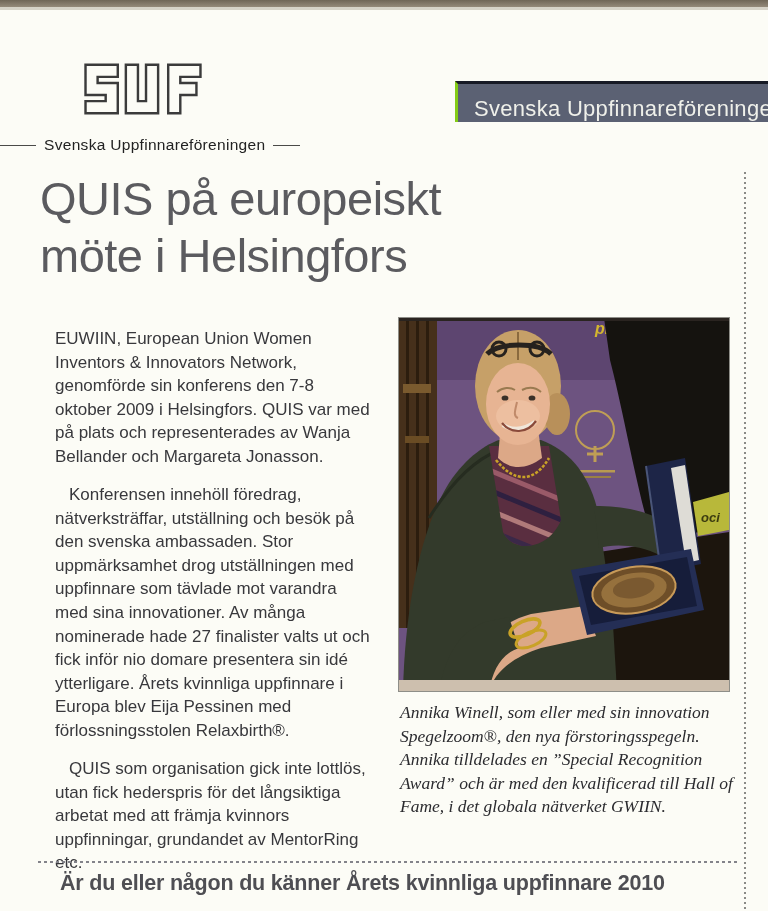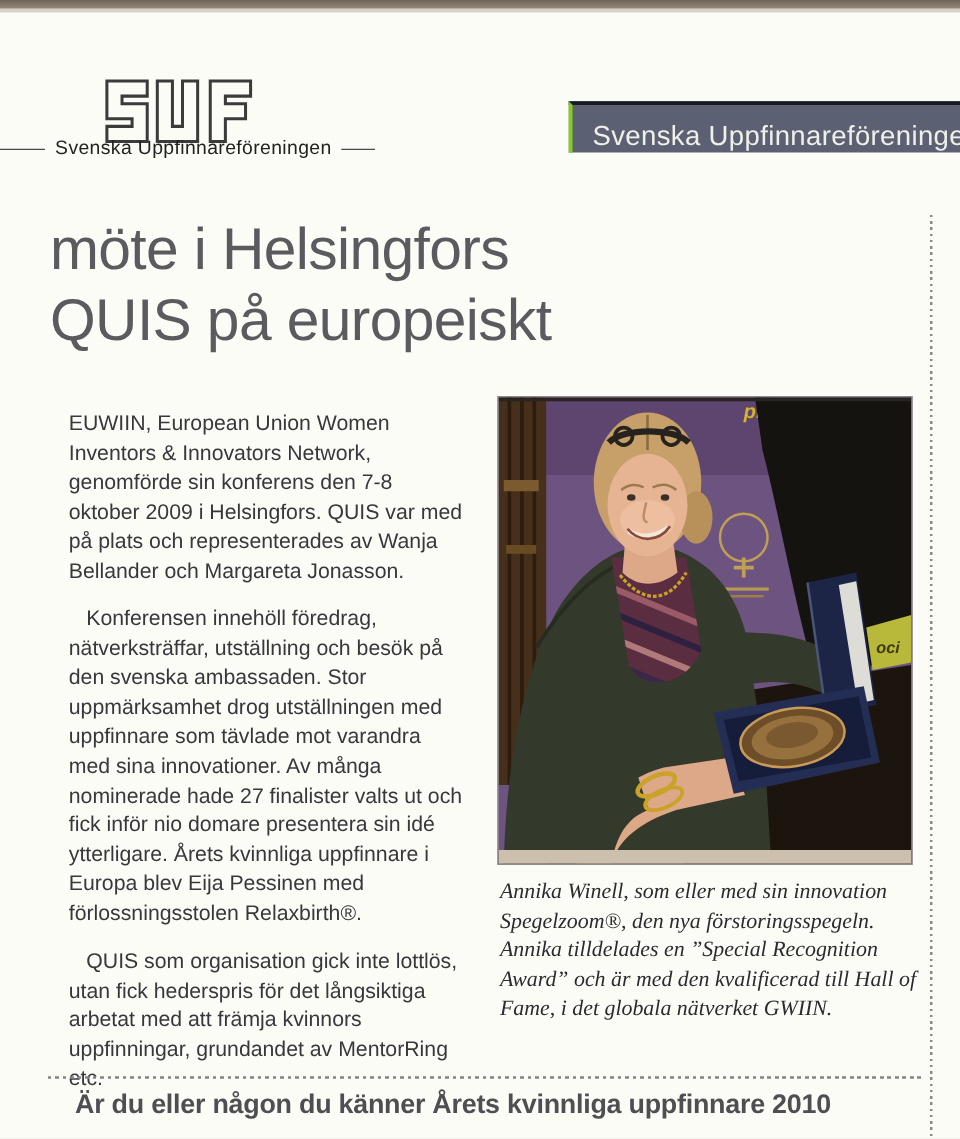--- a/index.html
+++ b/index.html
@@ -11,7 +11,7 @@
   .scan-top2{position:absolute;left:0;top:7px;width:768px;height:3px;background:#d6d2c8;}
   
   .logo-svg{position:absolute;left:84px;top:62px;}
-  .logo-caption-row{position:absolute;left:0;top:110px;width:300px;display:flex;align-items:center;}
+  .logo-caption-row{position:absolute;left:0;top:136px;width:300px;display:flex;align-items:center;}
   .rule{border-top:1.6px solid #4a4a48;height:0;}
   .rule-l{width:46px;}
   .rule-r{width:34px;}

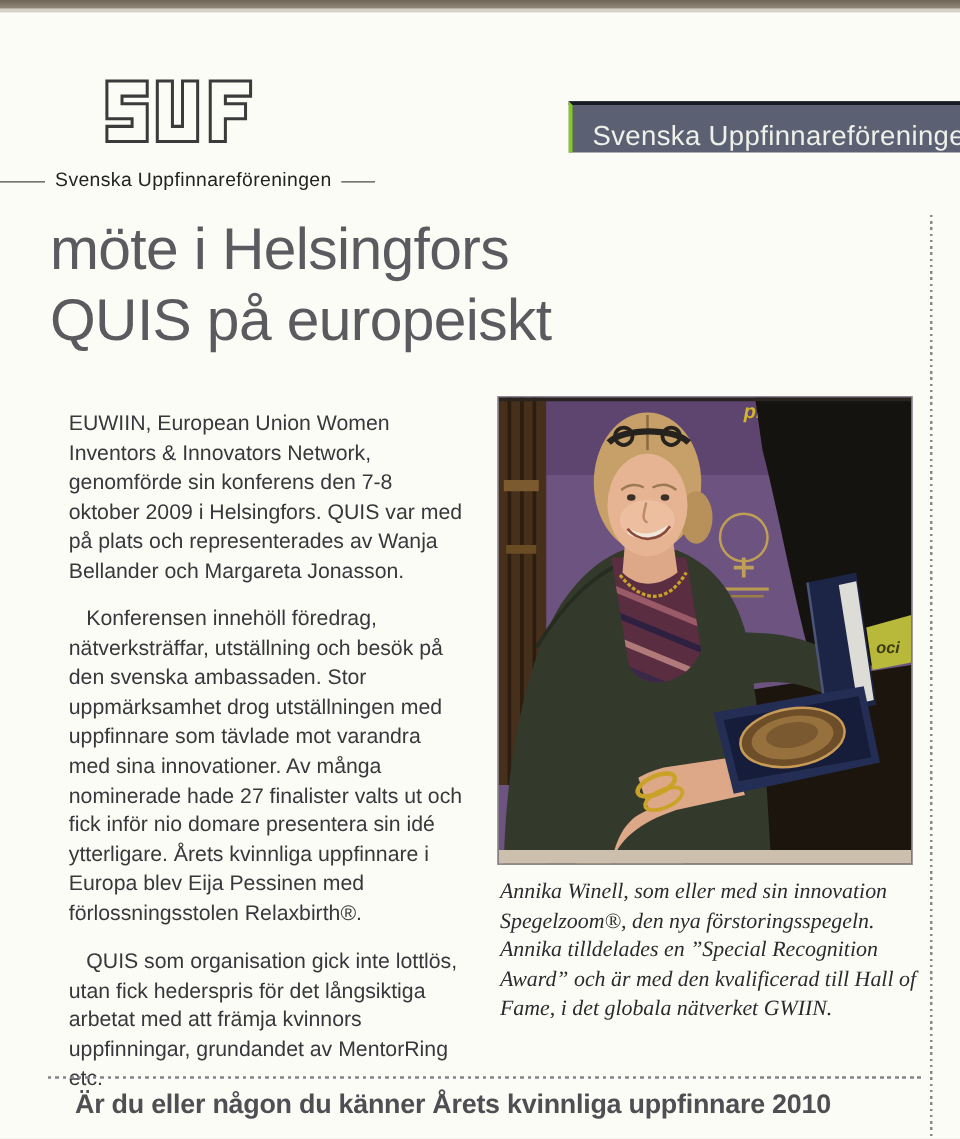--- a/index.html
+++ b/index.html
@@ -75,8 +75,8 @@
   </div>
 
   <div class="title">
+    <div>QUIS på europeiskt</div>
     <div>möte i Helsingfors</div>
-    <div>QUIS på europeiskt</div>
   </div>
 
   <div class="body-col">

